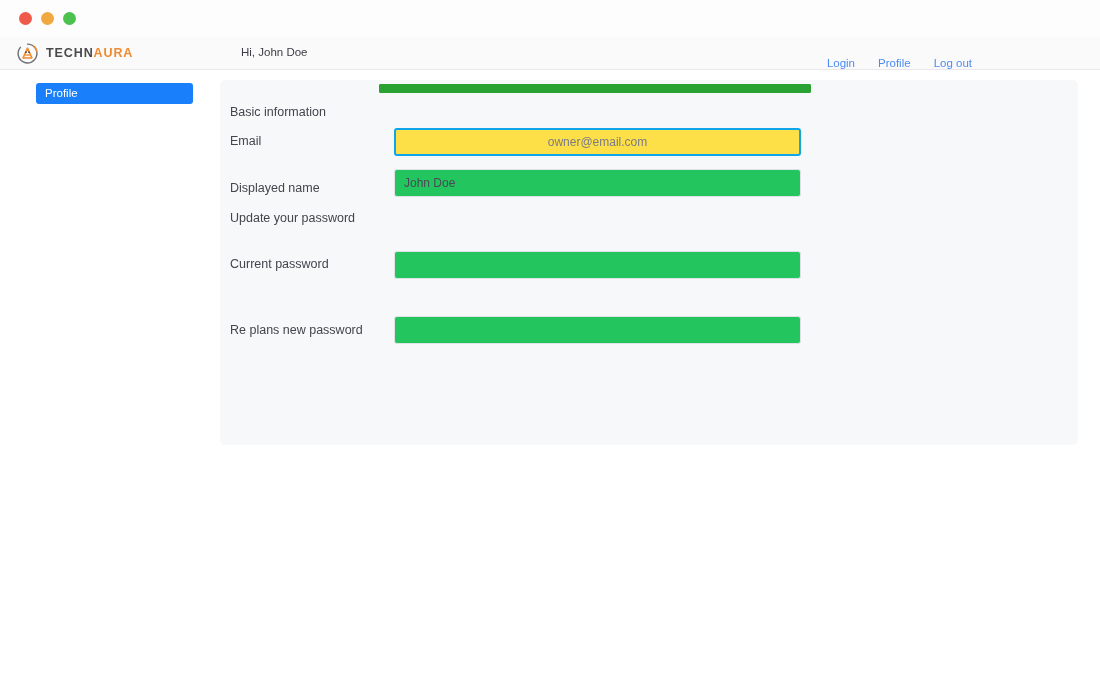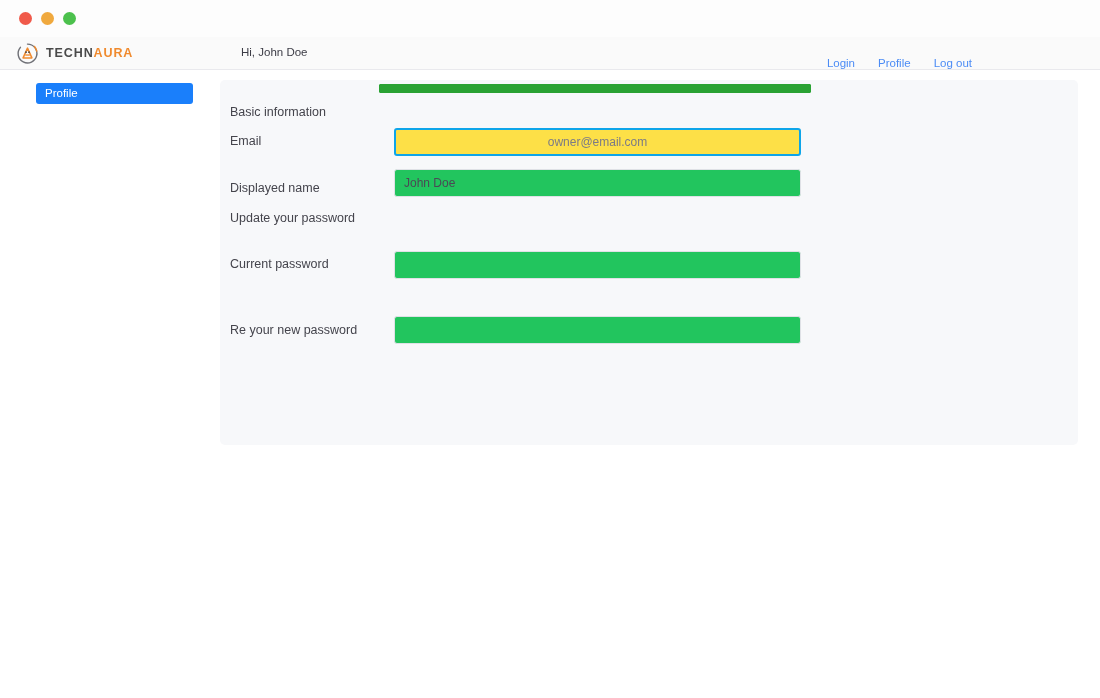--- a/index.html
+++ b/index.html
@@ -308,7 +308,7 @@
 
 
       <div class="field-row row-reenter">
-        <div class="field-label wrap">Re your new password</div>
+        <div class="field-label wrap">Re plans new password</div>
         <input class="field-input enabled" type="password" value="" style="">
       </div>
 

